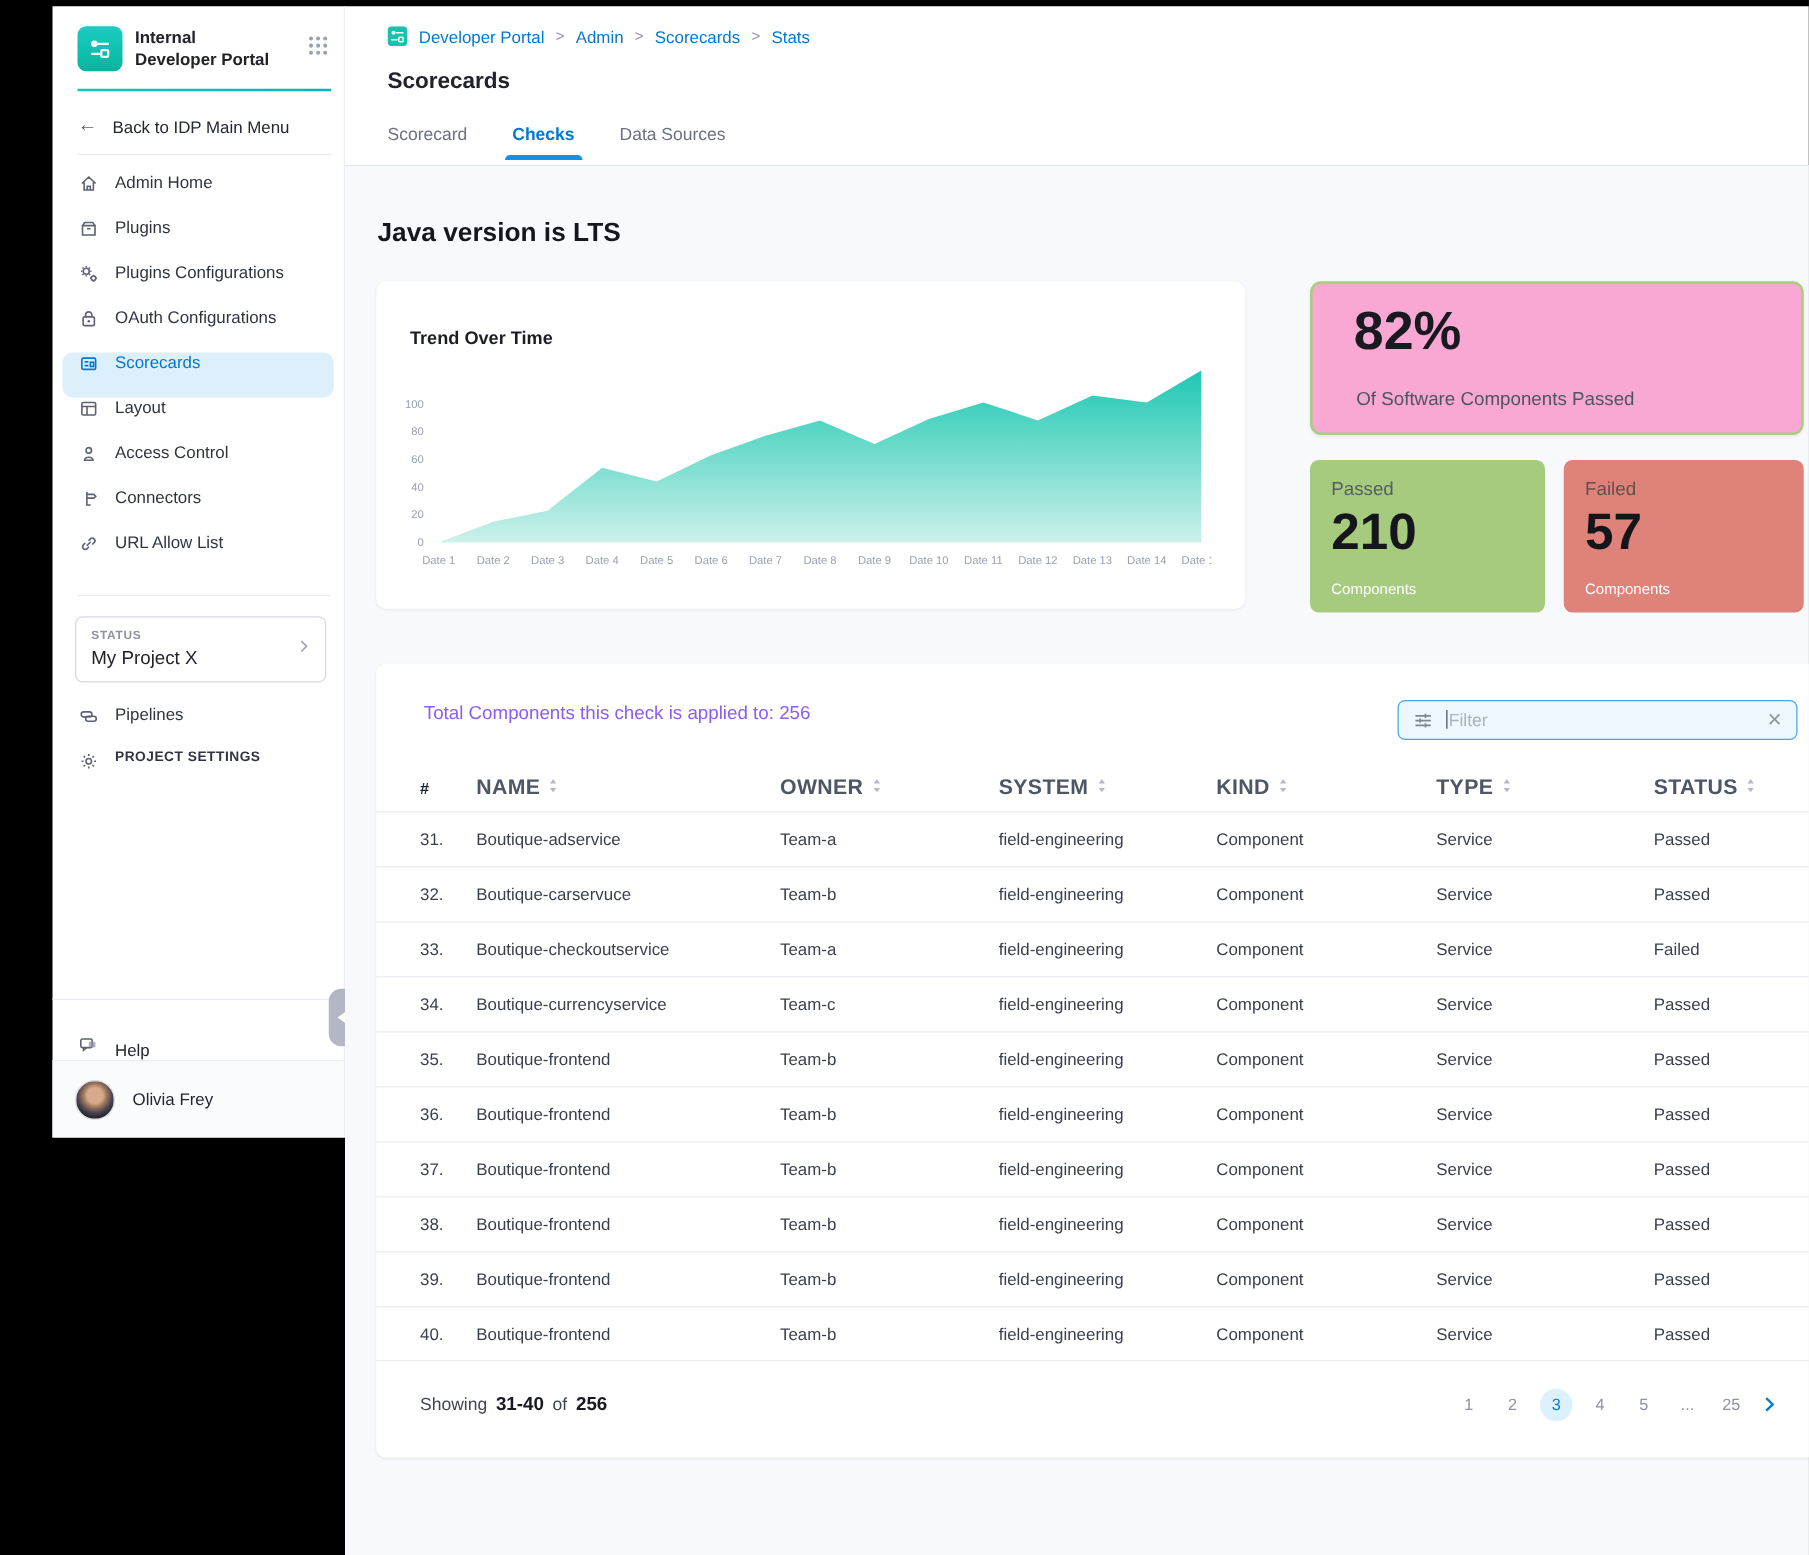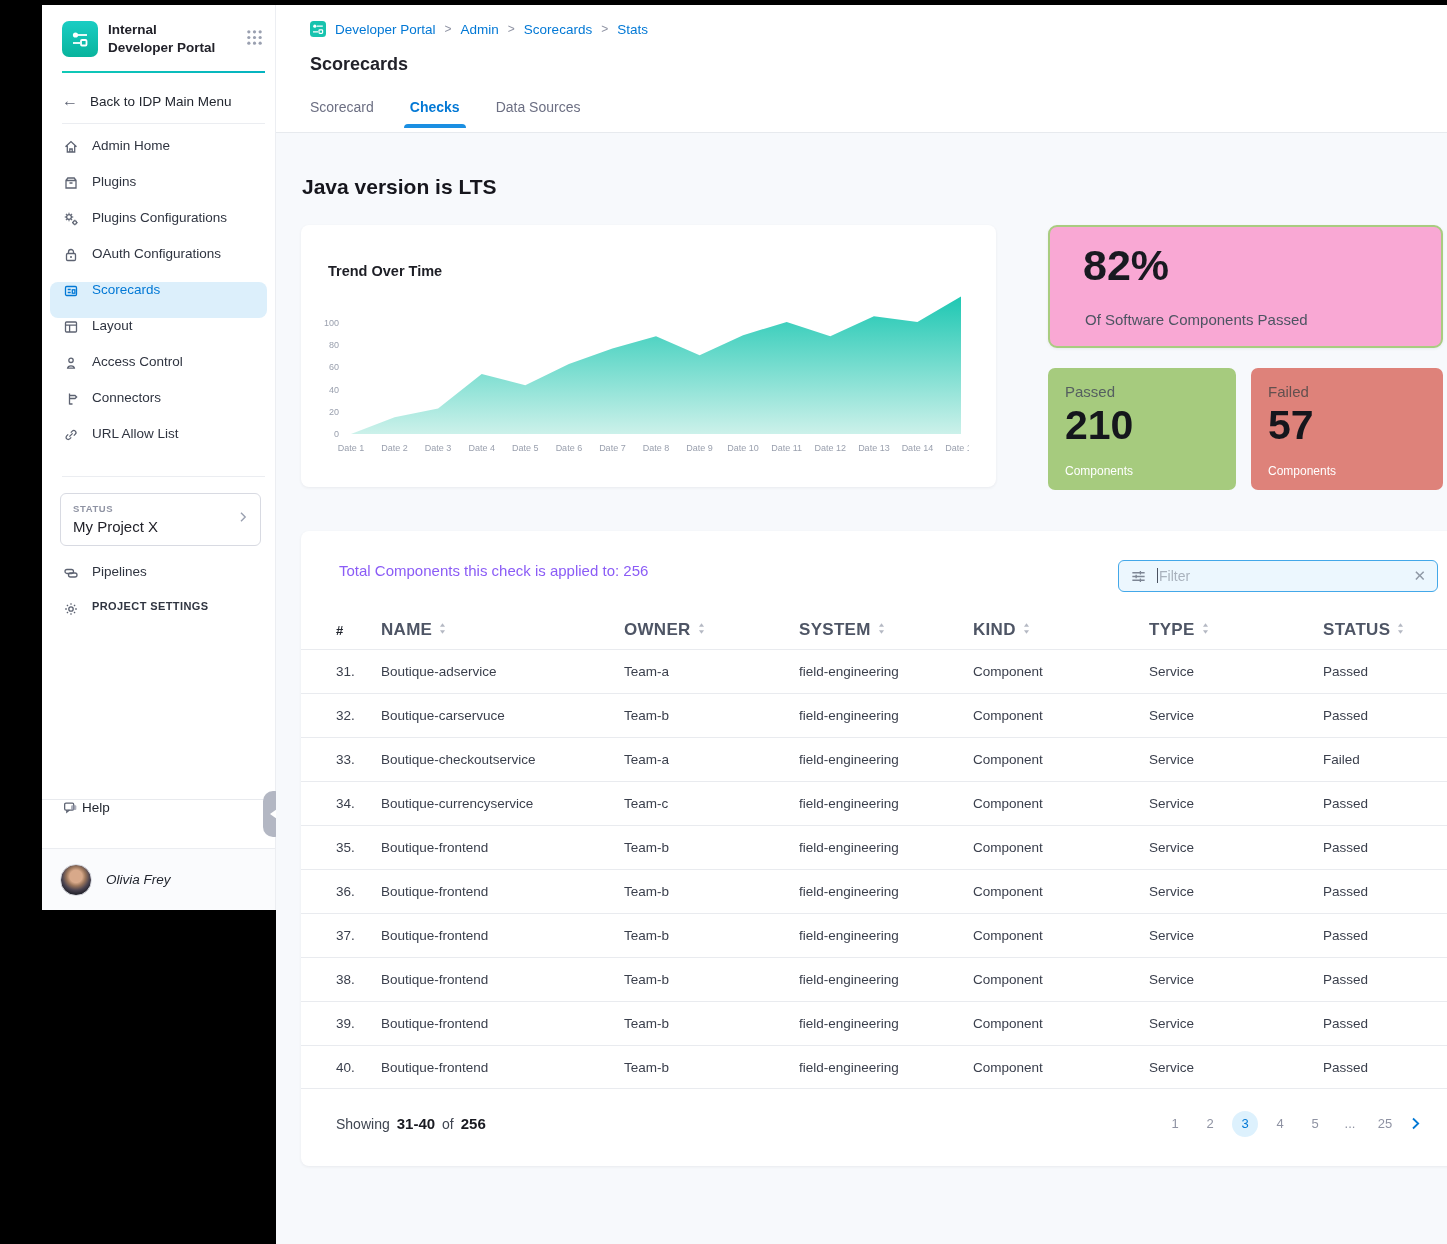--- a/index.html
+++ b/index.html
@@ -28,7 +28,7 @@
   .proj-name { font-size:15px; color:#22222a; margin-top:4px; }
   .proj-chev { position:absolute; right:10px; top:16px; color:#9aa0b0; }
   .sb-bottom { position:absolute; left:0; right:0; bottom:0; }
-  .help-row { display:flex; align-items:flex-start; gap:3px; height:48px; padding:0 20px; font-size:13.5px; color:#22262f; cursor:pointer; }
+  .help-row { display:flex; align-items:flex-end; gap:13px; height:48px; padding:0 20px; font-size:13.5px; color:#22262f; cursor:pointer; }
   .user-row { display:flex; align-items:center; gap:14px; height:62px; padding:0 18px; background:#fafbfd; border-top:1px solid #ebedf1; cursor:pointer; }
   .avatar { width:32px; height:32px; border-radius:50%; flex:none;
             background:radial-gradient(circle at 50% 38%, #d8a98a 0 26%, #9a755b 40%, #4a4350 58%, #23232c 75%, #2e2e38); border:1px solid #d9dbe2;}

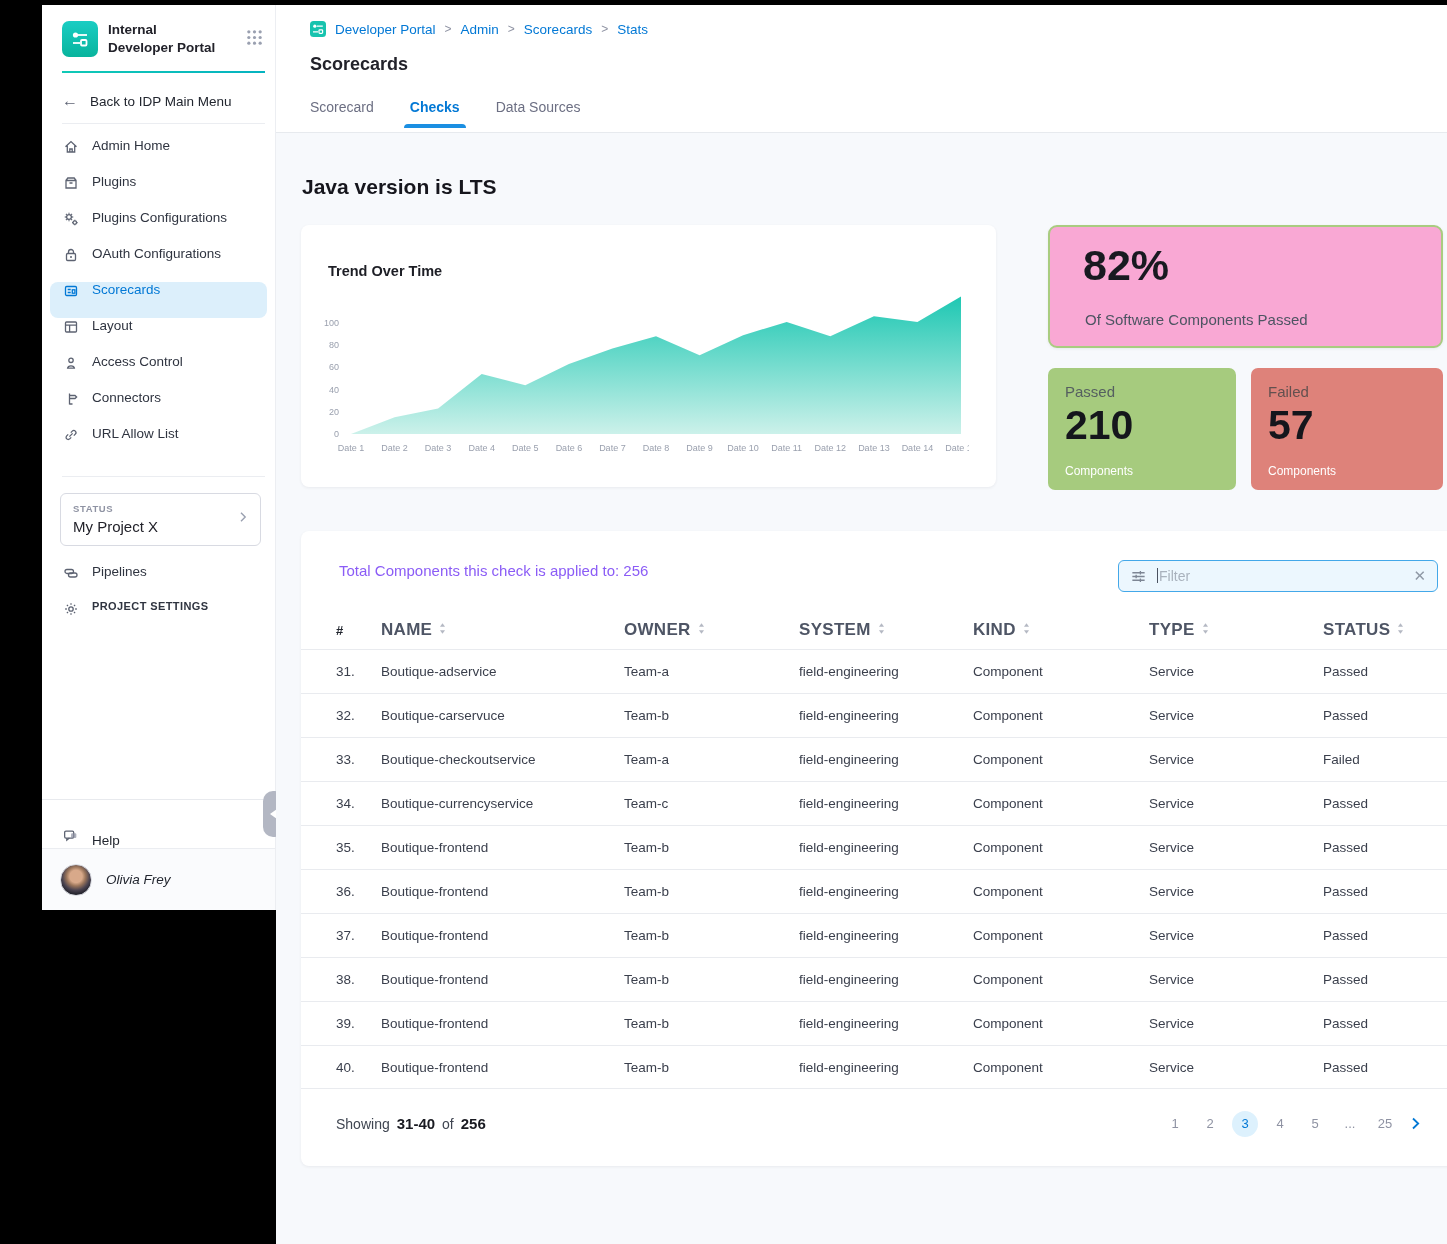--- a/index.html
+++ b/index.html
@@ -32,7 +32,7 @@
   .user-row { display:flex; align-items:center; gap:14px; height:62px; padding:0 18px; background:#fafbfd; border-top:1px solid #ebedf1; cursor:pointer; }
   .avatar { width:32px; height:32px; border-radius:50%; flex:none;
             background:radial-gradient(circle at 50% 38%, #d8a98a 0 26%, #9a755b 40%, #4a4350 58%, #23232c 75%, #2e2e38); border:1px solid #d9dbe2;}
-  .user-name { font-size:13.5px; color:#22262f;font-style:italic; }
+  .user-name { font-size:13.5px; color:#22262f; }
   .collapse-tab { position:absolute; right:-10px; top:786px; width:22px; height:46px; background:#b3b7c3; border-radius:10px; display:flex; align-items:center; justify-content:center; cursor:pointer; }
 
   

